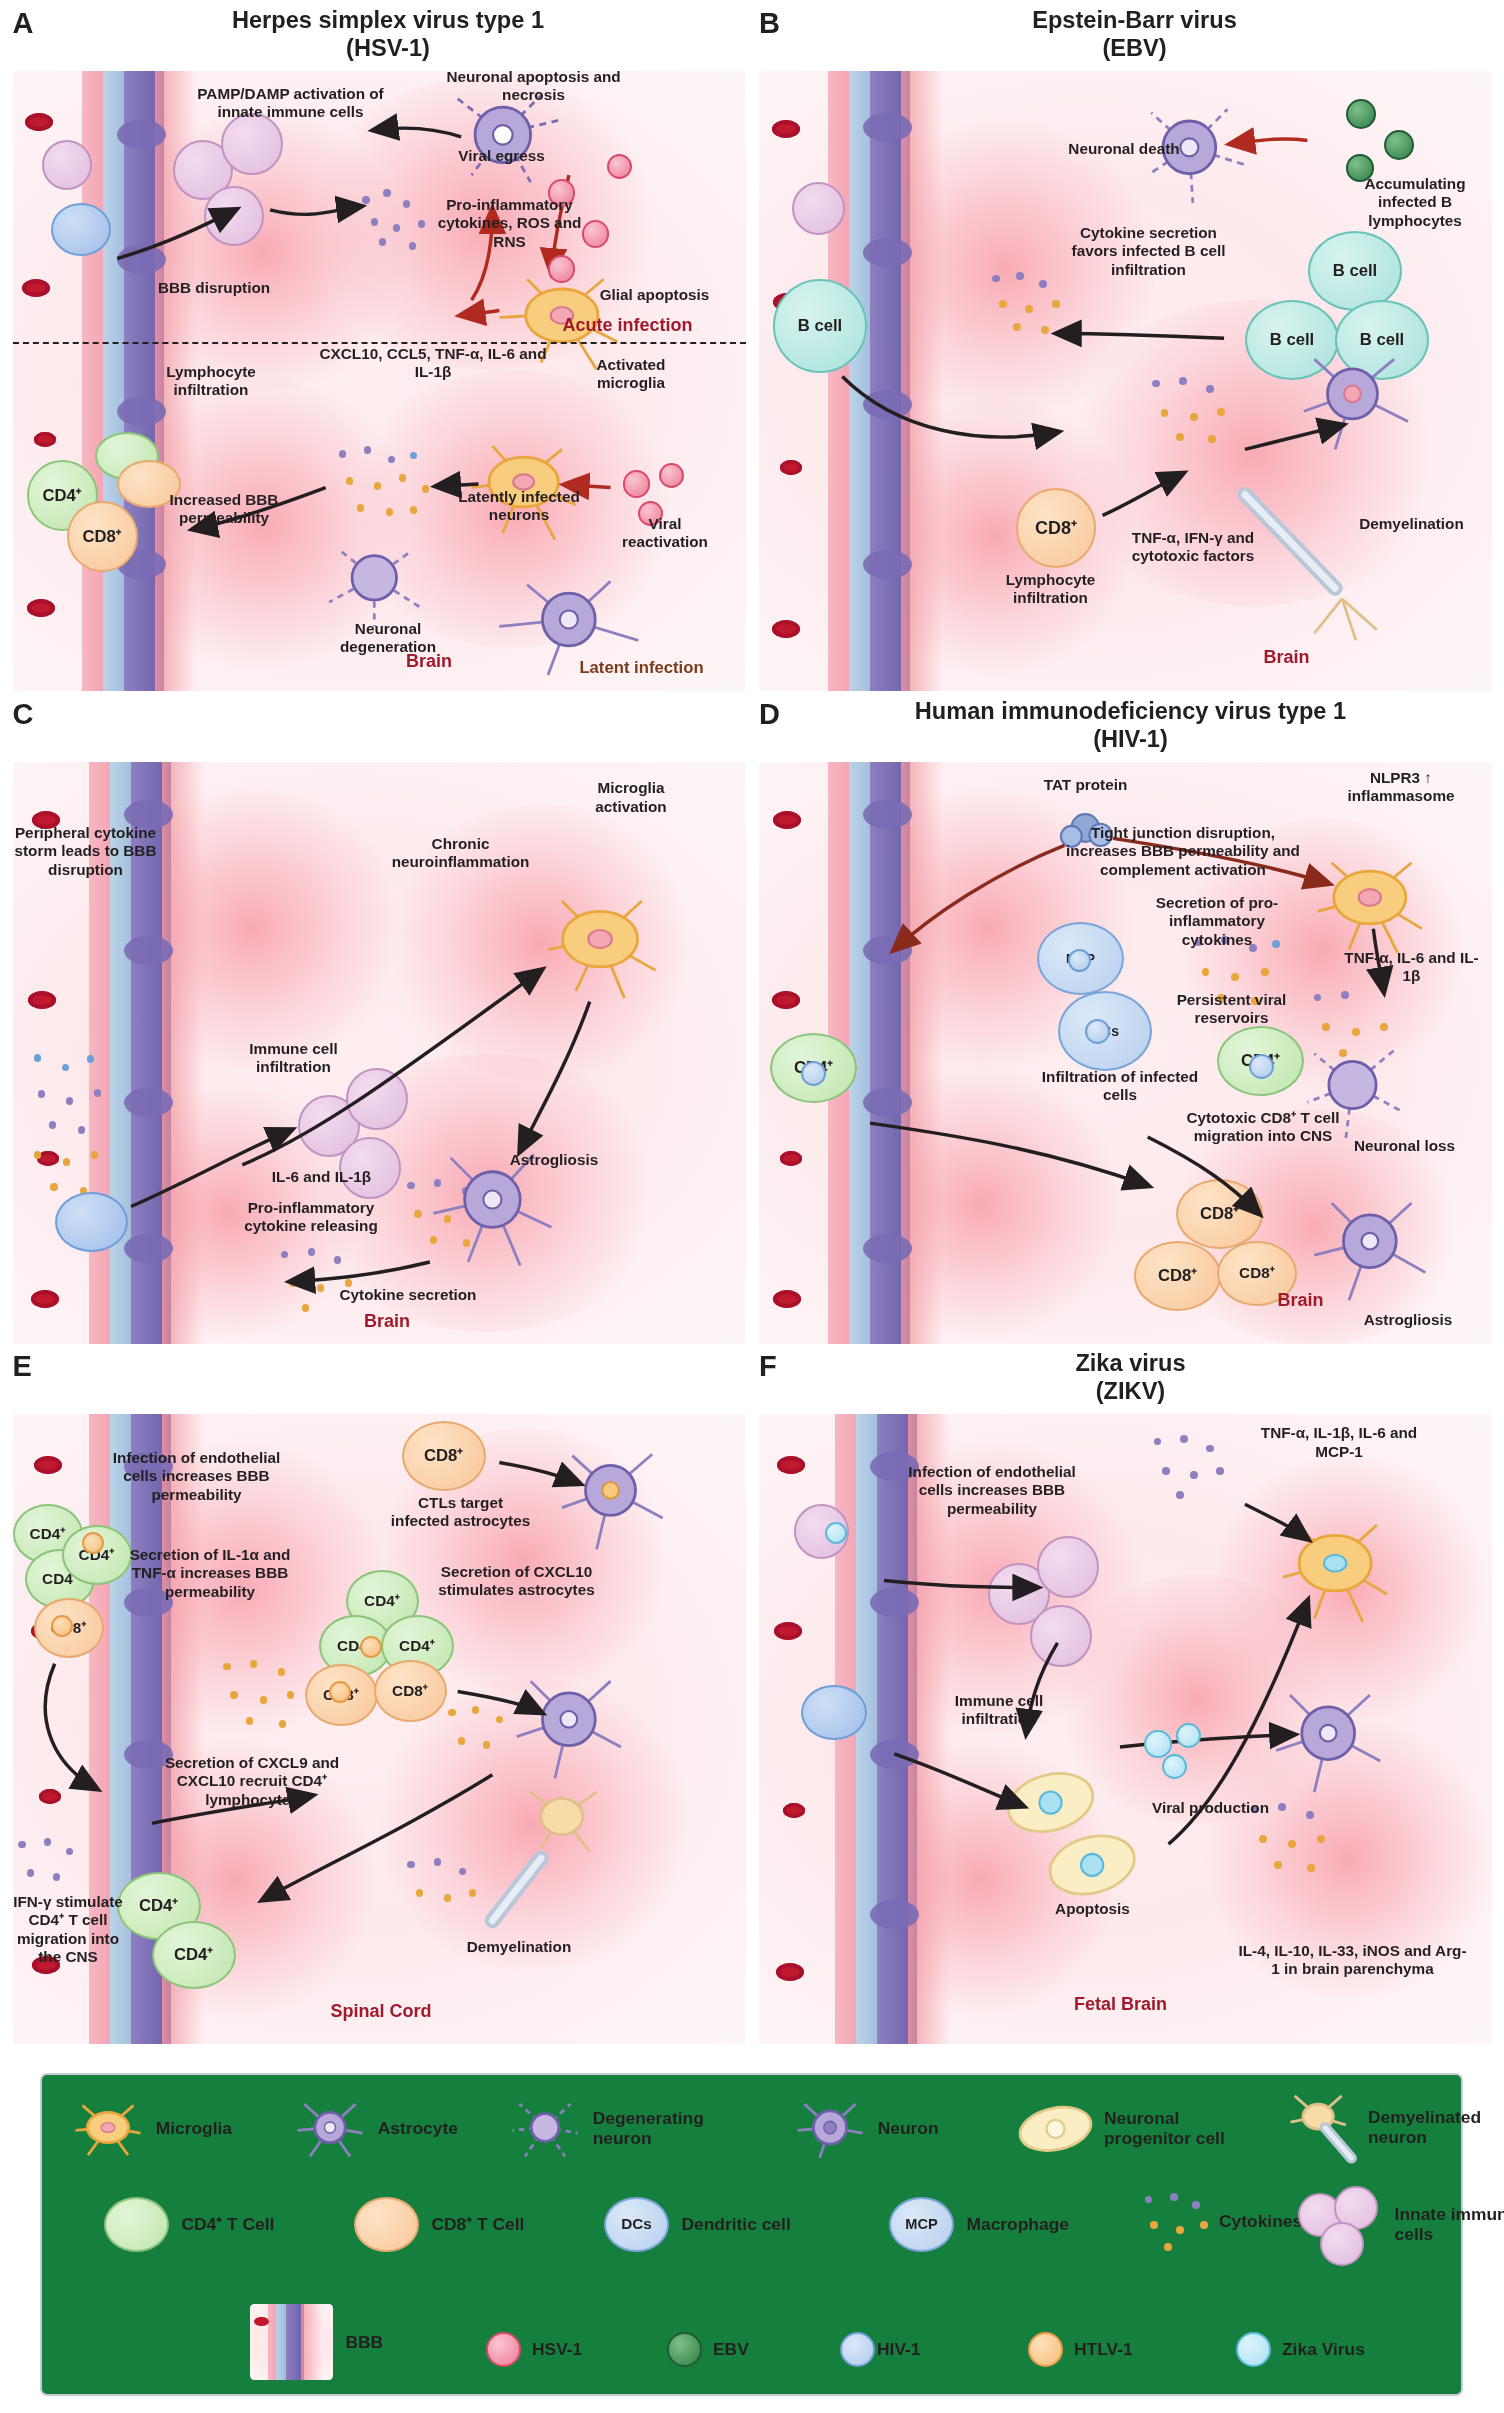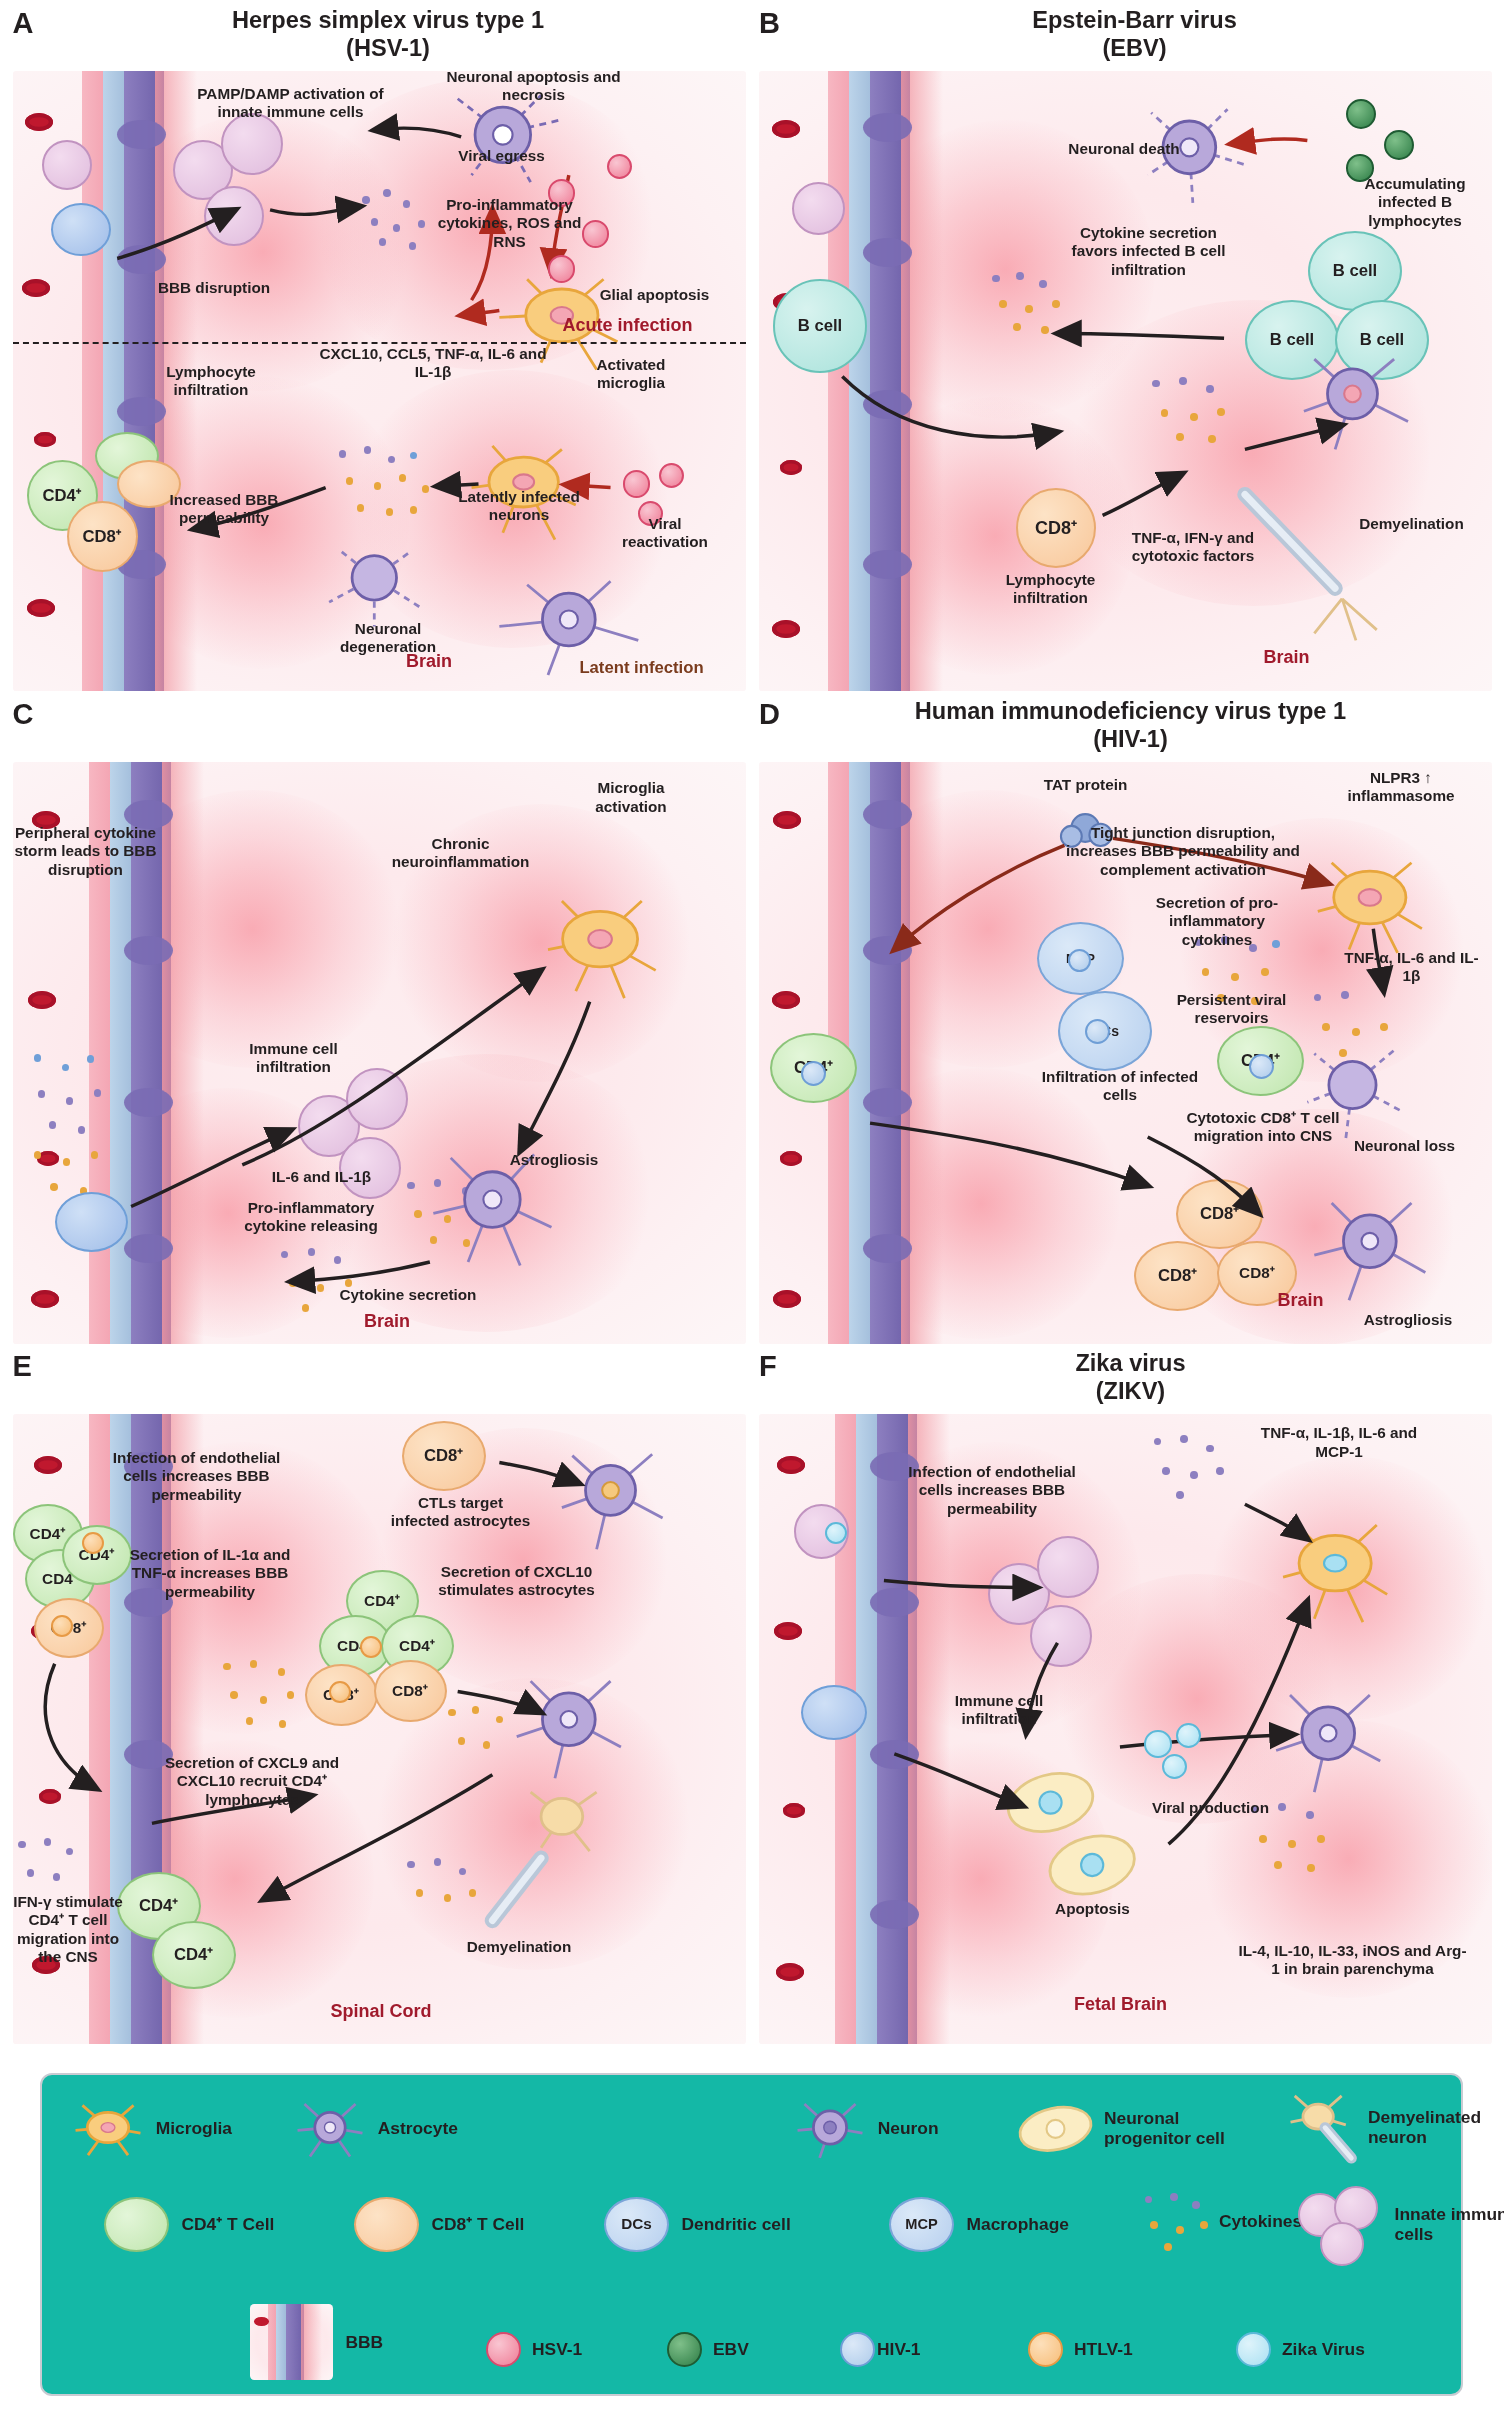--- a/index.html
+++ b/index.html
@@ -48,7 +48,7 @@
   svg.overlay{position:absolute;left:0;top:0;width:100%;height:100%;pointer-events:none;overflow:visible;}
 
   
-  .legend{position:absolute;box-sizing:border-box;border:2.1px solid #c9cbd2;border-radius:12px;background:#14b8a6;}
+  .legend{position:absolute;box-sizing:border-box;border:2.1px solid #c9cbd2;border-radius:7px;background:#15803d;}
   .legrow{position:absolute;display:flex;align-items:center;}
   .leg-txt{font-size:17.4px;font-weight:bold;color:#231f20;line-height:1.15;}
   .virus{position:absolute;border-radius:50%;}

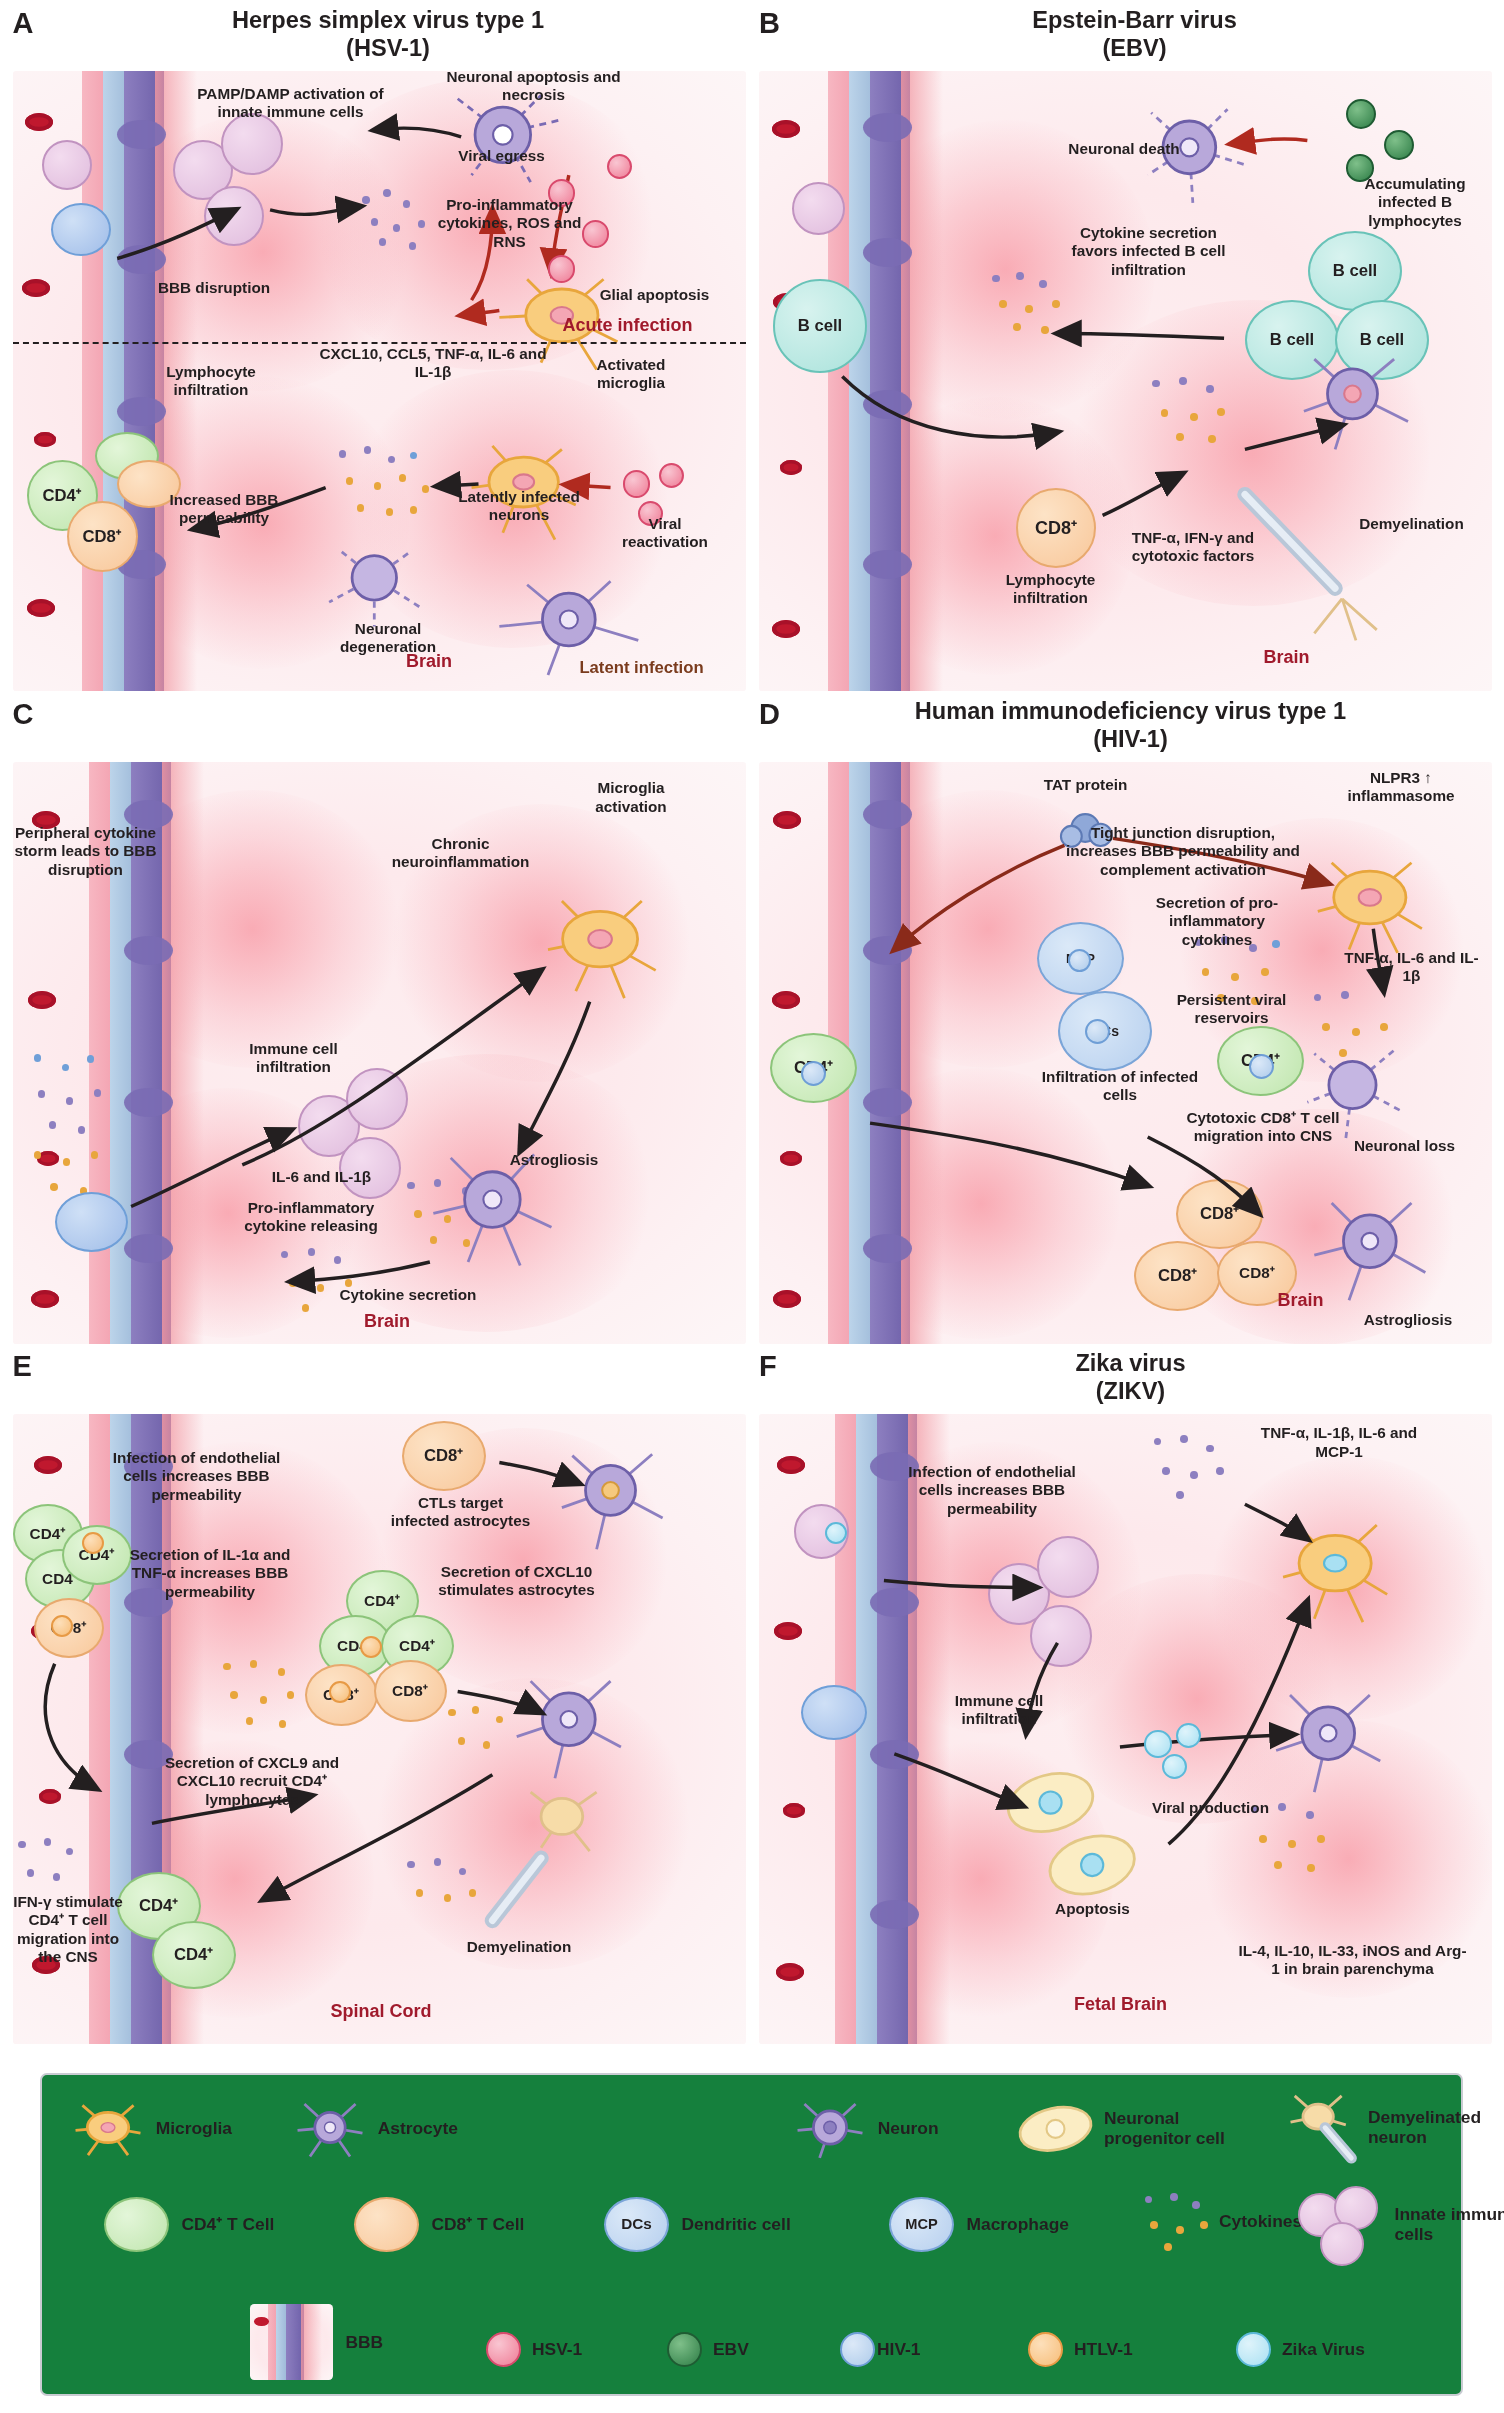--- a/index.html
+++ b/index.html
@@ -773,6 +773,15 @@
       <span class="leg-txt" style="margin-left:9.7px;">Astrocyte</span>
     </div>
 
+    <div class="legrow" style="left:465px;top:19.4px;">
+      <svg width="76" height="67" viewBox="0 0 110 96">
+        <g stroke="#8d7fc0" stroke-width="4" fill="none" stroke-dasharray="8 7">
+          <path d="M55,48 L18,14 M55,48 L92,14 M55,48 L8,52 M55,48 L102,56 M55,48 L26,90 M55,48 L84,90"></path>
+          </g>
+        <circle cx="55" cy="48" r="20" fill="#c5b6e2" stroke="#6d5fa8" stroke-width="4"></circle>
+      </svg>
+      <span class="leg-txt" style="margin-left:9.7px;width:132px;display:inline-block;">Degenerating neuron</span>
+    </div>
 
     <div class="legrow" style="left:750px;top:19.4px;">
       <svg width="76" height="67" viewBox="0 0 110 96">

